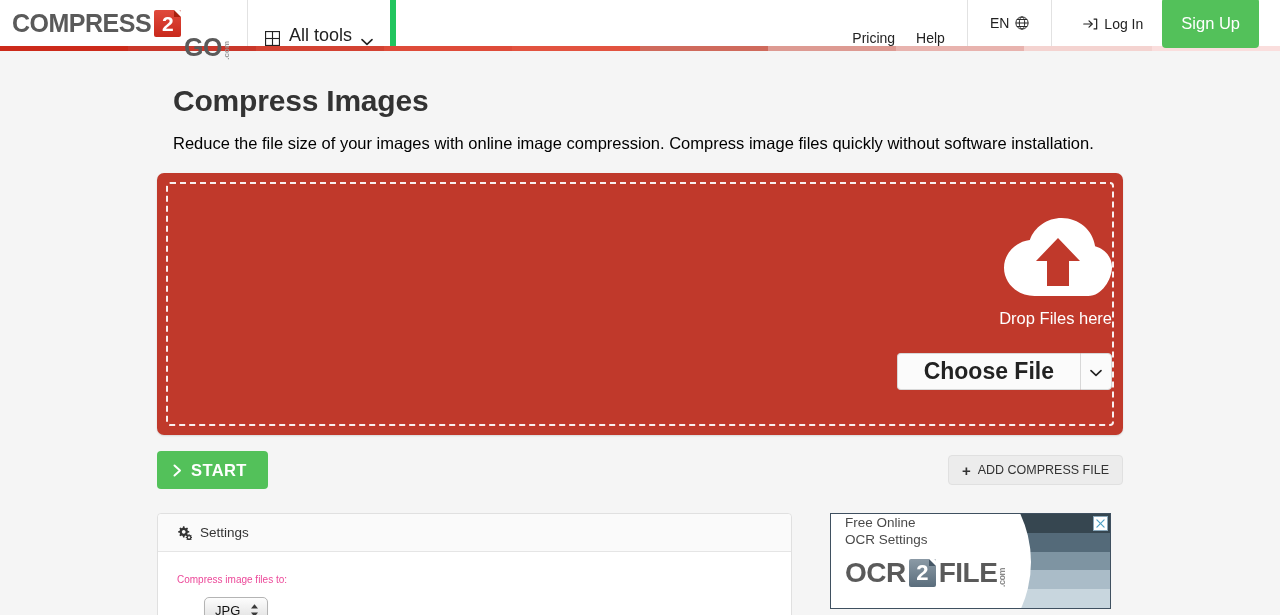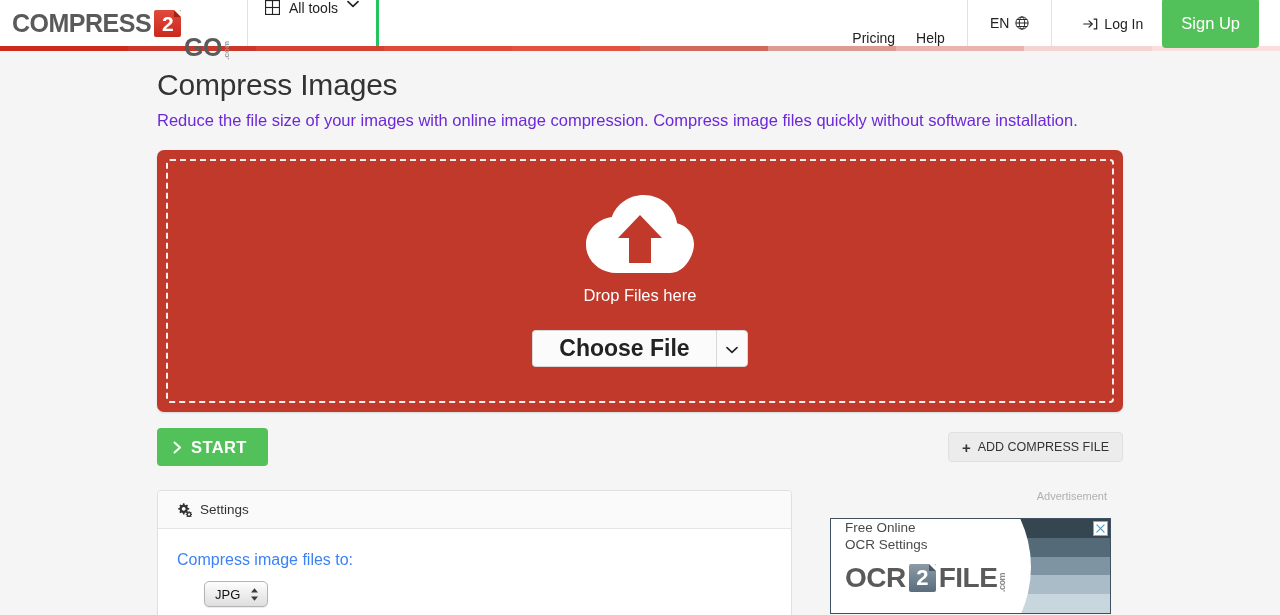--- a/index.html
+++ b/index.html
@@ -74,11 +74,11 @@
 
   .alltools {
     display: flex;
-    align-items: flex-start;
+    align-items: flex-end;
     gap: 9px;
     padding: 0 17px;
-    border-right: 3px solid #22c55e;
-    font-size: 14px;
+    border-right: 6px solid #22c55e;
+    font-size: 18px;
     color: #222;
     cursor: pointer;
     height: 46px;

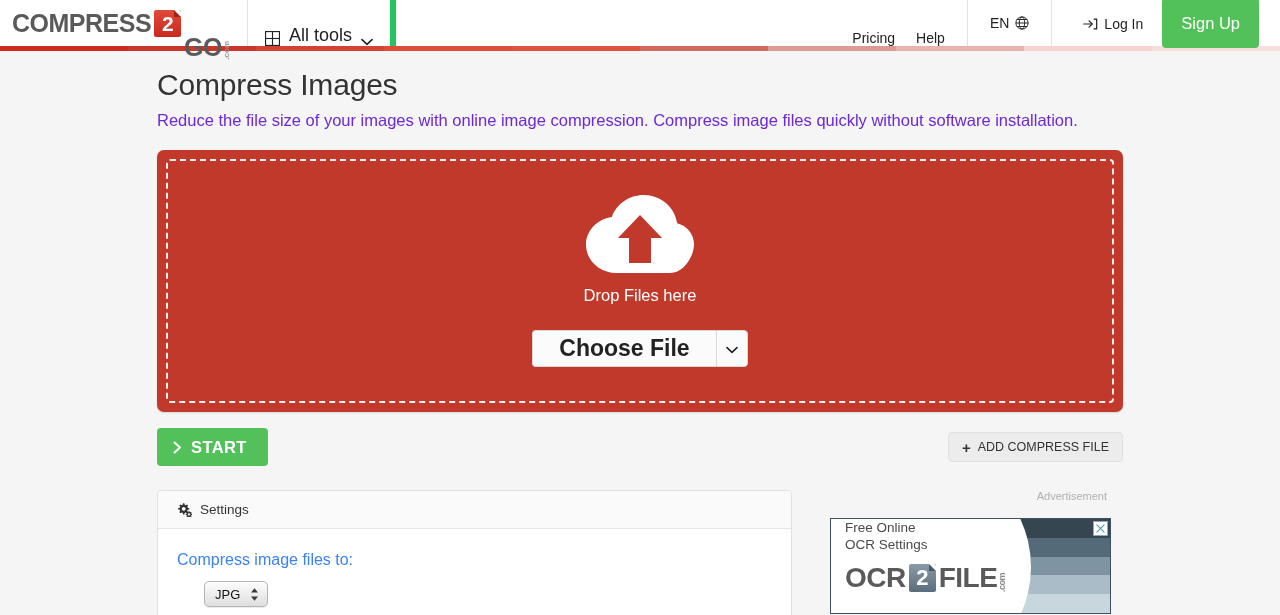--- a/index.html
+++ b/index.html
@@ -146,9 +146,9 @@
   .container { width: 966px; margin: 0 auto; }
 
   h1.page-title {
-    margin: 0;
+    margin: 16px;
     font-size: 30px;
-    font-weight: normal;
+    font-weight: bold;
     color: #333333;
     letter-spacing: -0.2px;
   }

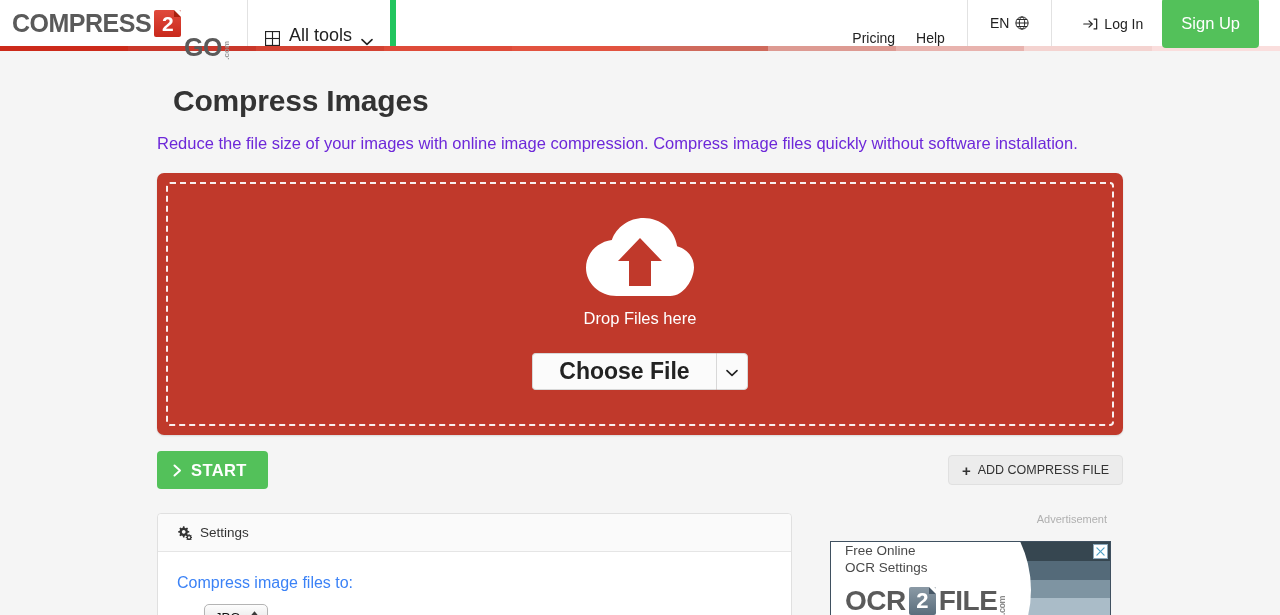--- a/index.html
+++ b/index.html
@@ -153,9 +153,9 @@
     letter-spacing: -0.2px;
   }
   p.page-sub {
-    margin: 9px 0 0 0;
+    margin: 9px 0 0 16px;
     font-size: 16.5px;
-    color: #6d28d9;
+    color: #000000;
   }
 
   .dropzone {

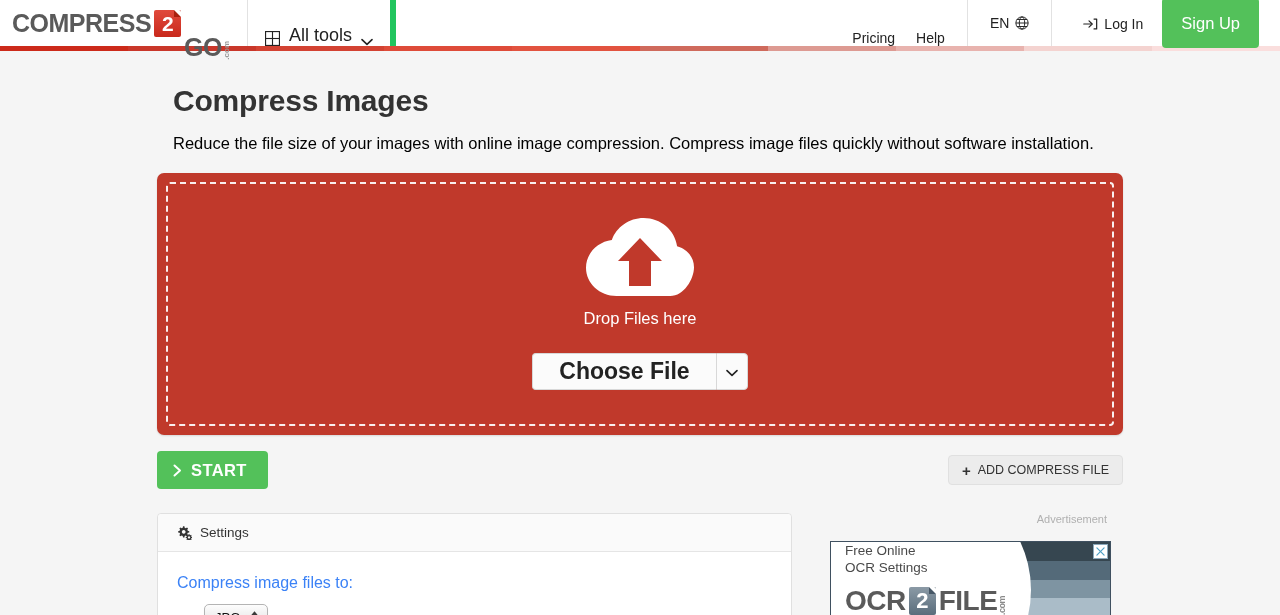--- a/index.html
+++ b/index.html
@@ -173,7 +173,7 @@
     border-radius: 4px;
     display: flex;
     flex-direction: column;
-    align-items: center;
+    align-items: flex-end;
     justify-content: center;
   }
   .cloud-icon { width: 108px; height: 80px; display:block; }

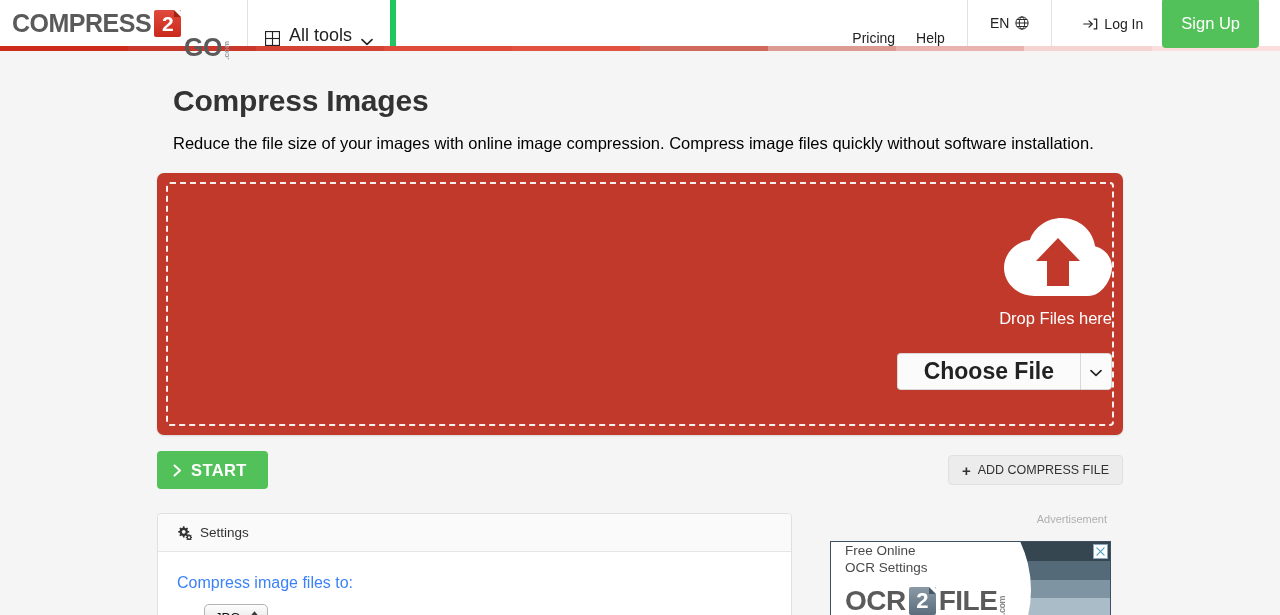--- a/index.html
+++ b/index.html
@@ -528,7 +528,6 @@
       </div>
 
       <div class="ad-column">
-        <div class="ad-label">Advertisement</div>
         <div class="ad-box">
           <div class="ad-bands" id="ad-bands">
               <span style="background: rgb(54, 70, 80);"></span>

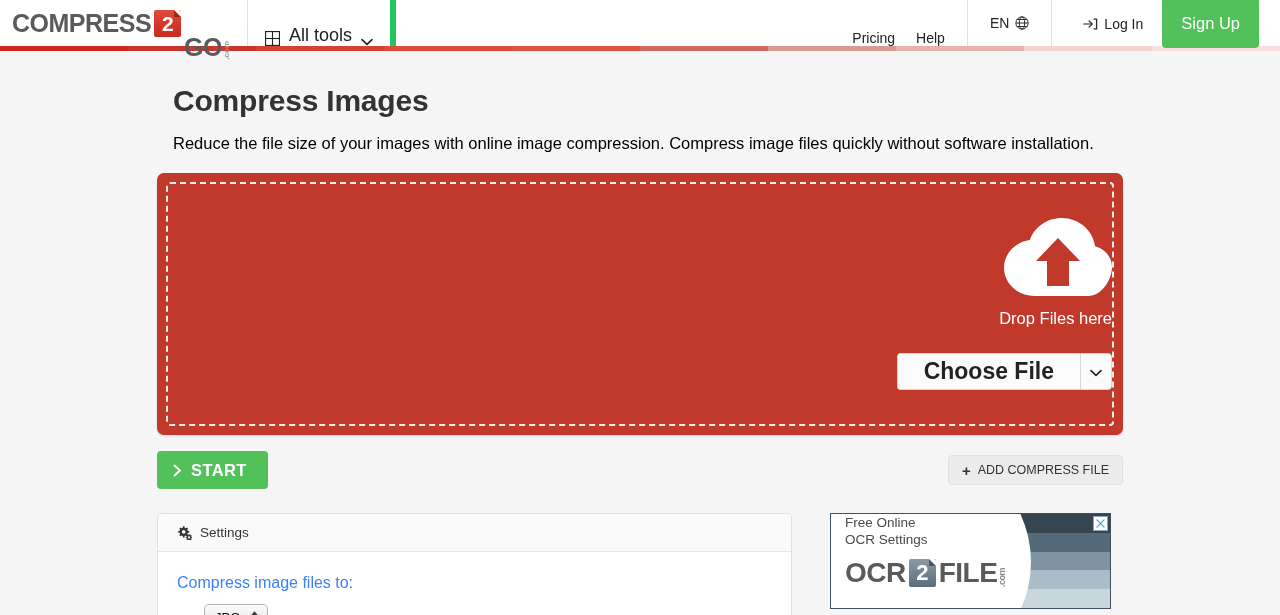--- a/index.html
+++ b/index.html
@@ -267,7 +267,7 @@
   }
   .gears-icon { width: 15px; height: 14px; display:block; }
   .settings-body { padding: 22px 19px 24px 19px; }
-  .settings-label { font-size: 16px; color: #3b82f6; }
+  .settings-label { font-size: 10px; color: #ec4899; }
   .select-wrap { margin-top: 12px; padding-left: 27px; }
   .fake-select {
     display: inline-flex;

